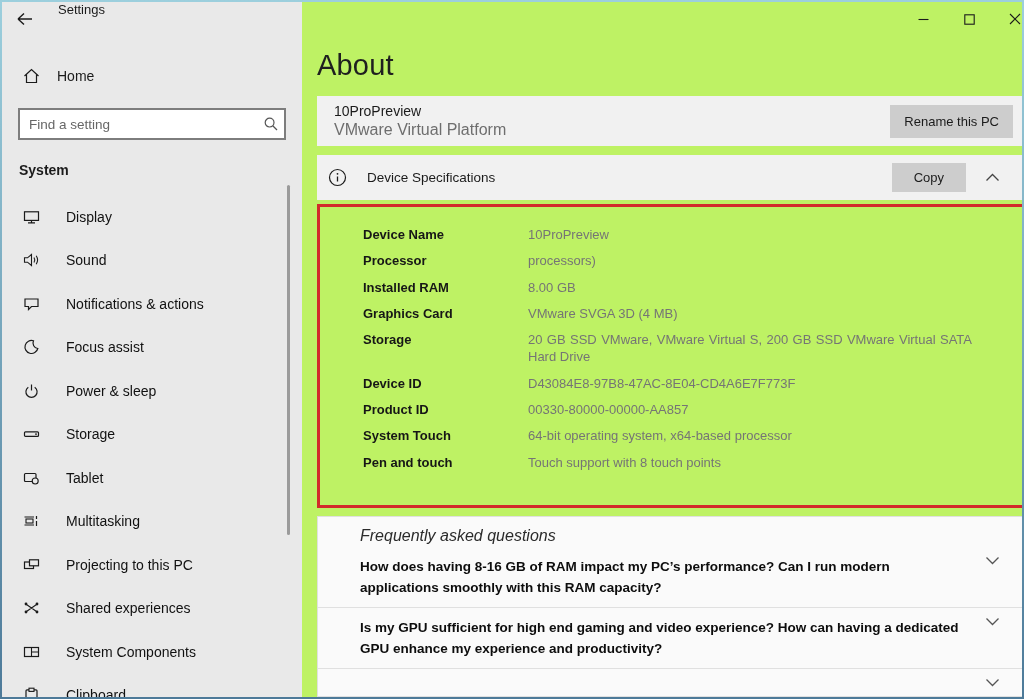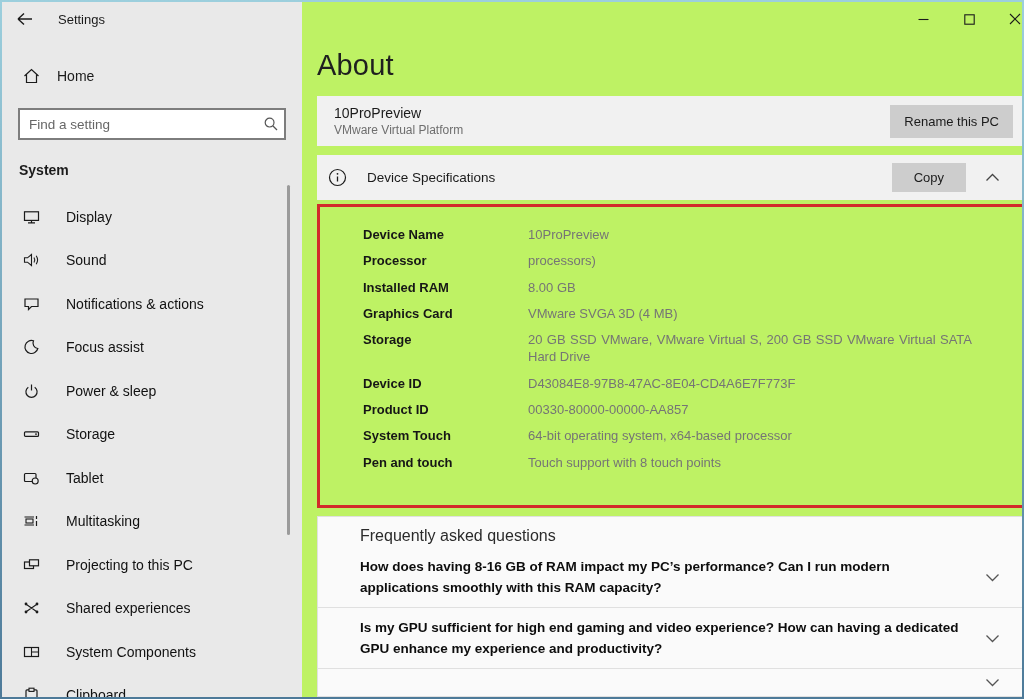--- a/index.html
+++ b/index.html
@@ -13,7 +13,7 @@
 
   
   .sidebar { width:300px; background:#e9e9e9; flex:0 0 300px; position:relative; }
-  .titlebar-left { height:34px; display:flex; align-items:center; }
+  .titlebar-left { height:34px; display:flex; }
   .back-btn { width:44px; height:34px; border:none; background:transparent;
               display:flex; align-items:center; justify-content:center; cursor:pointer; }
   .app-title { font-size:13px; margin-left:12px; color:#1b1b1b; }

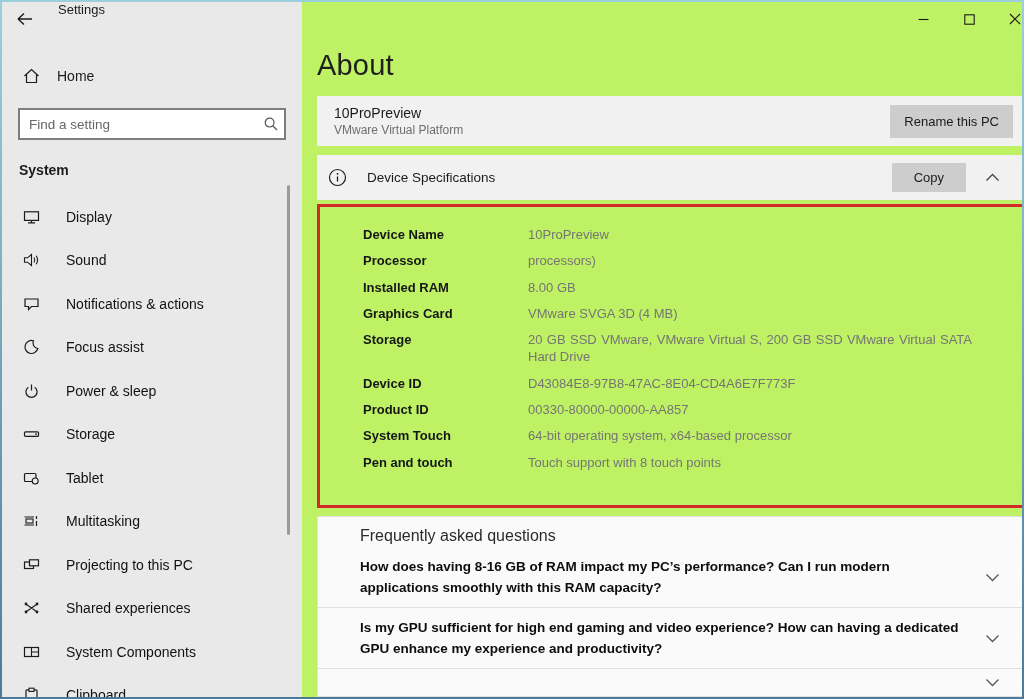--- a/index.html
+++ b/index.html
@@ -53,7 +53,7 @@
              align-items:center; padding:0 12px 0 17px; }
   .pc-card .names { flex:1; }
   .pc-name { font-size:14px; color:#1b1b1b; }
-  .pc-platform { font-size:12px; color:#6e6e6e; margin-top:2px; }
+  .pc-platform { font-size:16px; color:#6e6e6e; margin-top:2px; }
   .gray-btn { background:#cdcdcd; border:none; font-size:13px; color:#1b1b1b;
               font-family:"Liberation Sans", sans-serif; cursor:pointer; }
   .rename-btn { height:33px; padding:0 14px; }

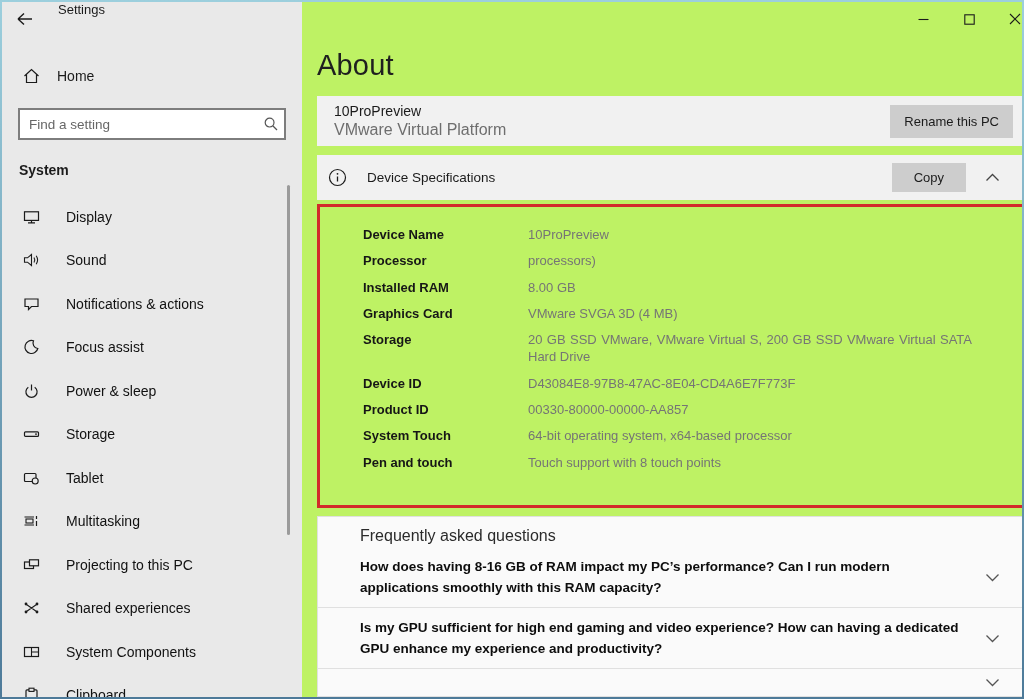--- a/index.html
+++ b/index.html
@@ -75,7 +75,7 @@
   .proc-line1 { display:flex; justify-content:space-between; }
 
   .faq-card { margin-top:8px; background:#fafafa; border:1px solid #e0e0e0; }
-  .faq-title { font-size:16px; color:#2b2b2b; padding:10px 0 2px 42px; }
+  .faq-title { font-size:16px; color:#2b2b2b; padding:10px 0 2px 42px;font-style:italic; }
   .faq-item { display:flex; align-items:center; padding:9px 24px 9px 42px;
               border-bottom:1px solid #e0e0e0; cursor:pointer;gap:20px; }
   .faq-item:last-child { border-bottom:none; }

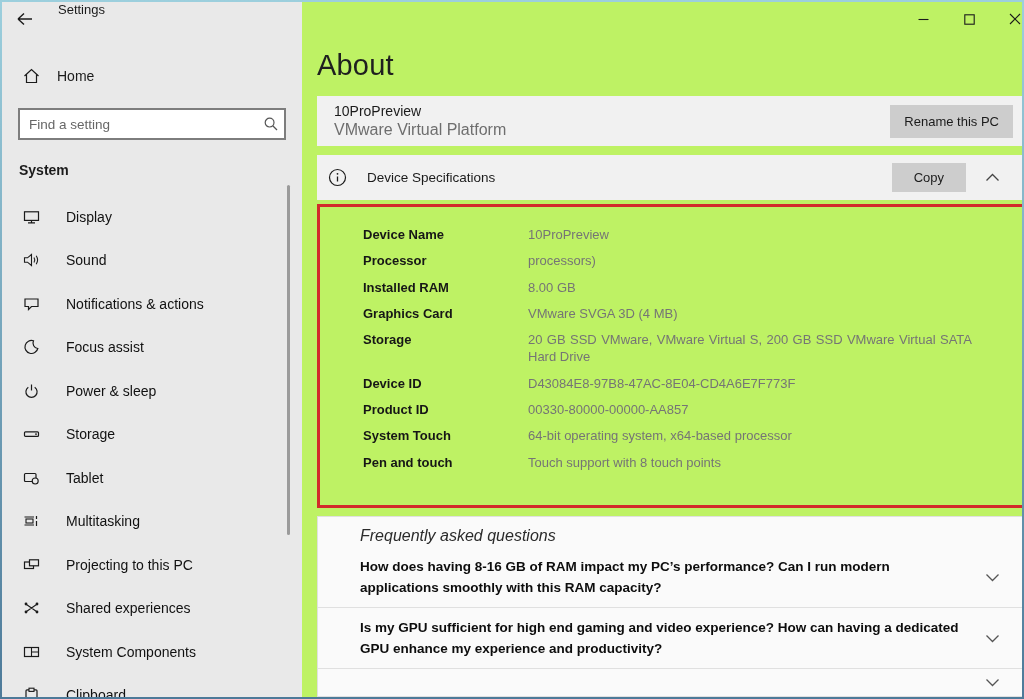--- a/index.html
+++ b/index.html
@@ -76,7 +76,7 @@
 
   .faq-card { margin-top:8px; background:#fafafa; border:1px solid #e0e0e0; }
   .faq-title { font-size:16px; color:#2b2b2b; padding:10px 0 2px 42px;font-style:italic; }
-  .faq-item { display:flex; align-items:center; padding:9px 24px 9px 42px;
+  .faq-item { display:flex; align-items:flex-start; padding:9px 24px 9px 42px;
               border-bottom:1px solid #e0e0e0; cursor:pointer;gap:20px; }
   .faq-item:last-child { border-bottom:none; }
   .faq-q { width:605px; font-size:13.5px; font-weight:bold; color:#0d0d0d;

